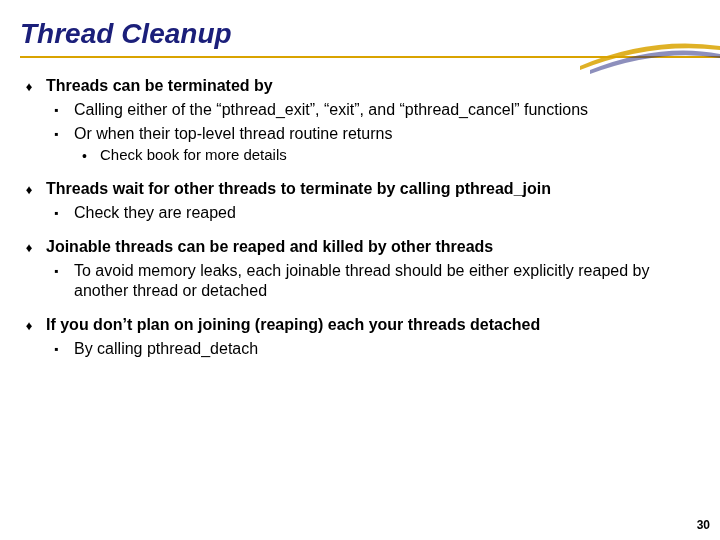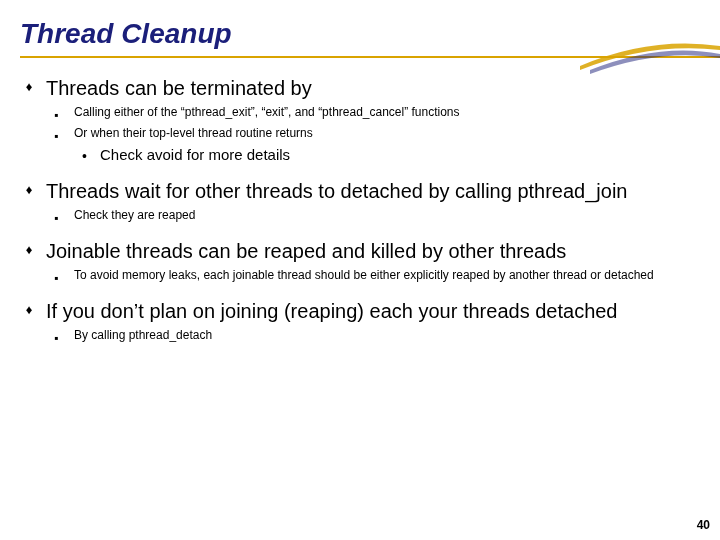--- a/index.html
+++ b/index.html
@@ -66,8 +66,8 @@
   }
   .top-text {
     flex: 1 1 auto;
-    font-size: 20px;
-    font-weight: normal;
+    font-size: 16px;
+    font-weight: bold;
     line-height: 1.25;
     padding-left: 12px;
   }

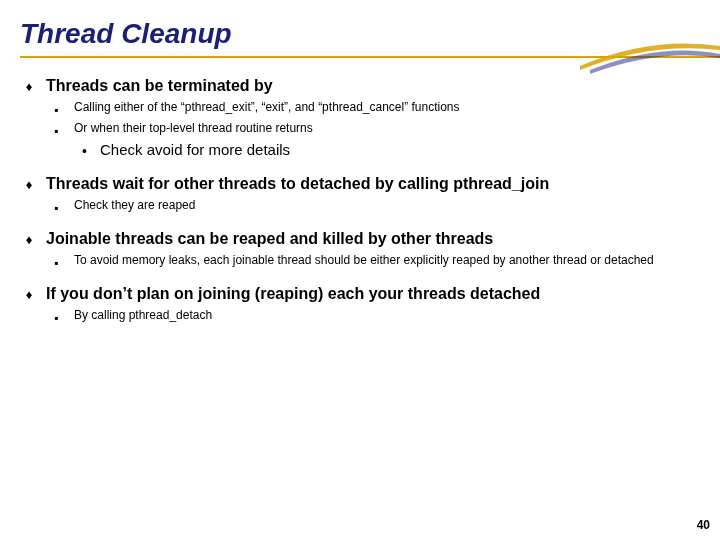--- a/index.html
+++ b/index.html
@@ -87,7 +87,7 @@
   }
   .sub-text {
     flex: 1 1 auto;
-    font-size: 12px;
+    font-size: 16px;
     line-height: 1.25;
     padding-left: 10px;
   }

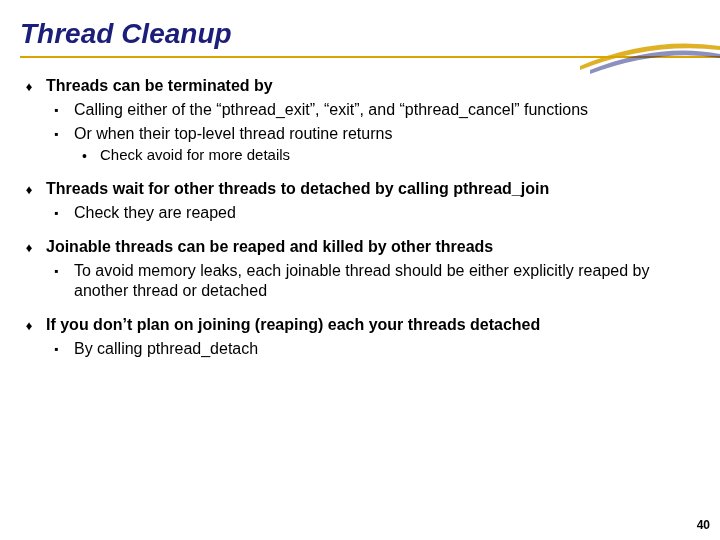--- a/index.html
+++ b/index.html
@@ -153,7 +153,7 @@
     </div>
     <div class="subsub">
       <div class="dot">•</div>
-      <div class="subsub-text">Check avoid for more details</div>
+      <div class="subsub-text">Check book for more details</div>
     </div>
 
     <div class="gap"></div>

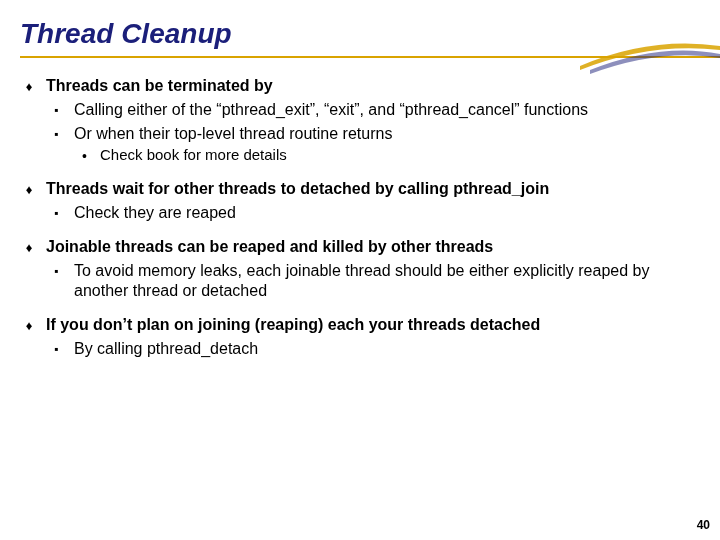--- a/index.html
+++ b/index.html
@@ -160,7 +160,7 @@
 
     <div class="top">
       <div class="dia">♦</div>
-      <div class="top-text">Threads wait for other threads to detached by calling pthread_join</div>
+      <div class="top-text">Threads wait for other threads to terminate by calling pthread_join</div>
     </div>
     <div class="sub">
       <div class="sq">▪</div>

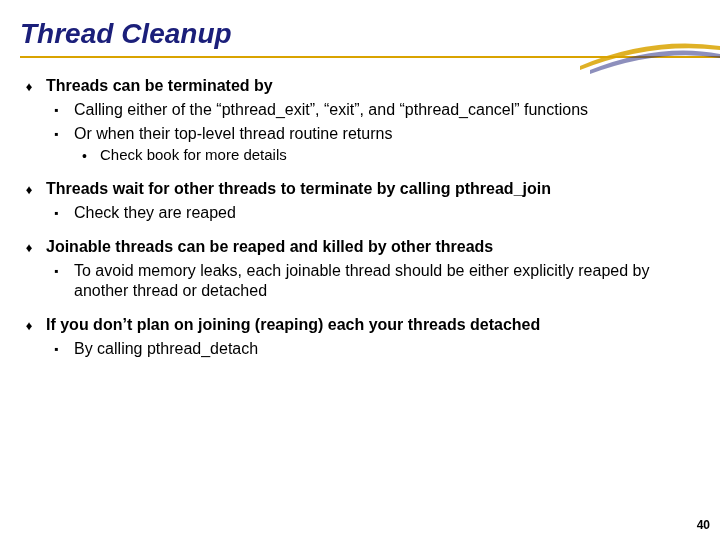--- a/index.html
+++ b/index.html
@@ -191,7 +191,7 @@
 
   </div>
 
-  <div class="pagenum">40</div>
+  <div class="pagenum">30</div>
 
 </div>
 

